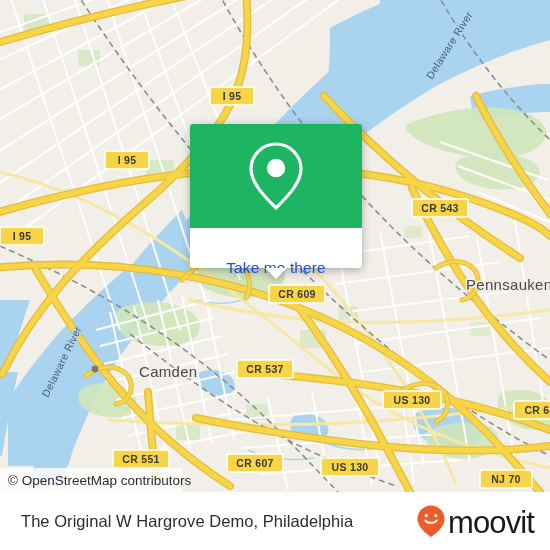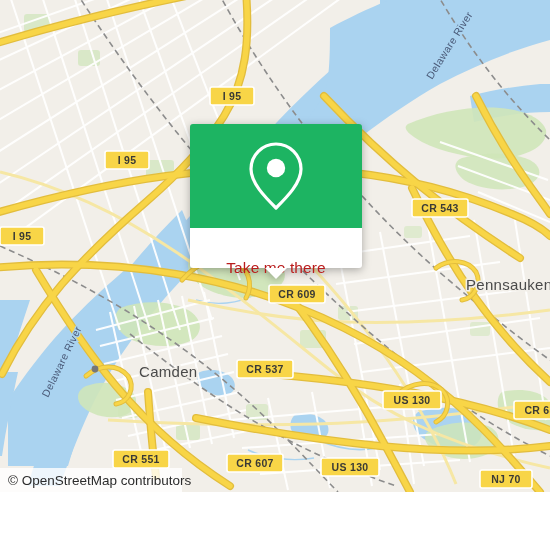--- a/index.html
+++ b/index.html
@@ -58,7 +58,7 @@
   }
   #popup-label {
     font-size: 15.5px;
-    color: #b91c1c;
+    color: #1d4ed8;
     letter-spacing: 0.1px;
     white-space: nowrap;
     margin-top: 40px;

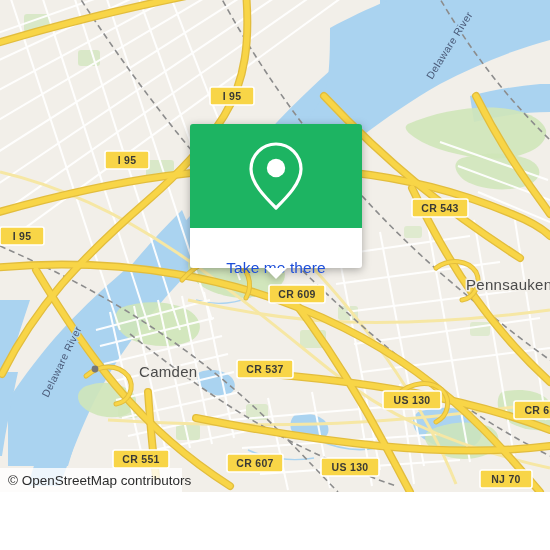--- a/index.html
+++ b/index.html
@@ -404,6 +404,18 @@
     <span>© OpenStreetMap contributors</span>
   </div>
 
+  <div id="footer">
+    <div id="footer-title">The Original W Hargrove Demo, Philadelphia</div>
+    <div id="logo">
+      <svg width="30" height="34" viewBox="0 0 30 34">
+        <path d="M15 1.5 C7.5 1.5 1.5 7.5 1.5 15 C1.5 23 9 28.5 15 33 C21 28.5 28.5 23 28.5 15 C28.5 7.5 22.5 1.5 15 1.5 Z" fill="#ec5c28"></path>
+        <circle cx="10.2" cy="11.6" r="1.6" fill="#ffffff"></circle>
+        <circle cx="19.8" cy="11.6" r="1.6" fill="#ffffff"></circle>
+        <path d="M9.4 16.4 C11.4 19.6 18.6 19.6 20.6 16.4" fill="none" stroke="#ffffff" stroke-width="1.9" stroke-linecap="round"></path>
+      </svg>
+      <span id="logo-word">moovit</span>
+    </div>
+  </div>
 
 </div>
 

